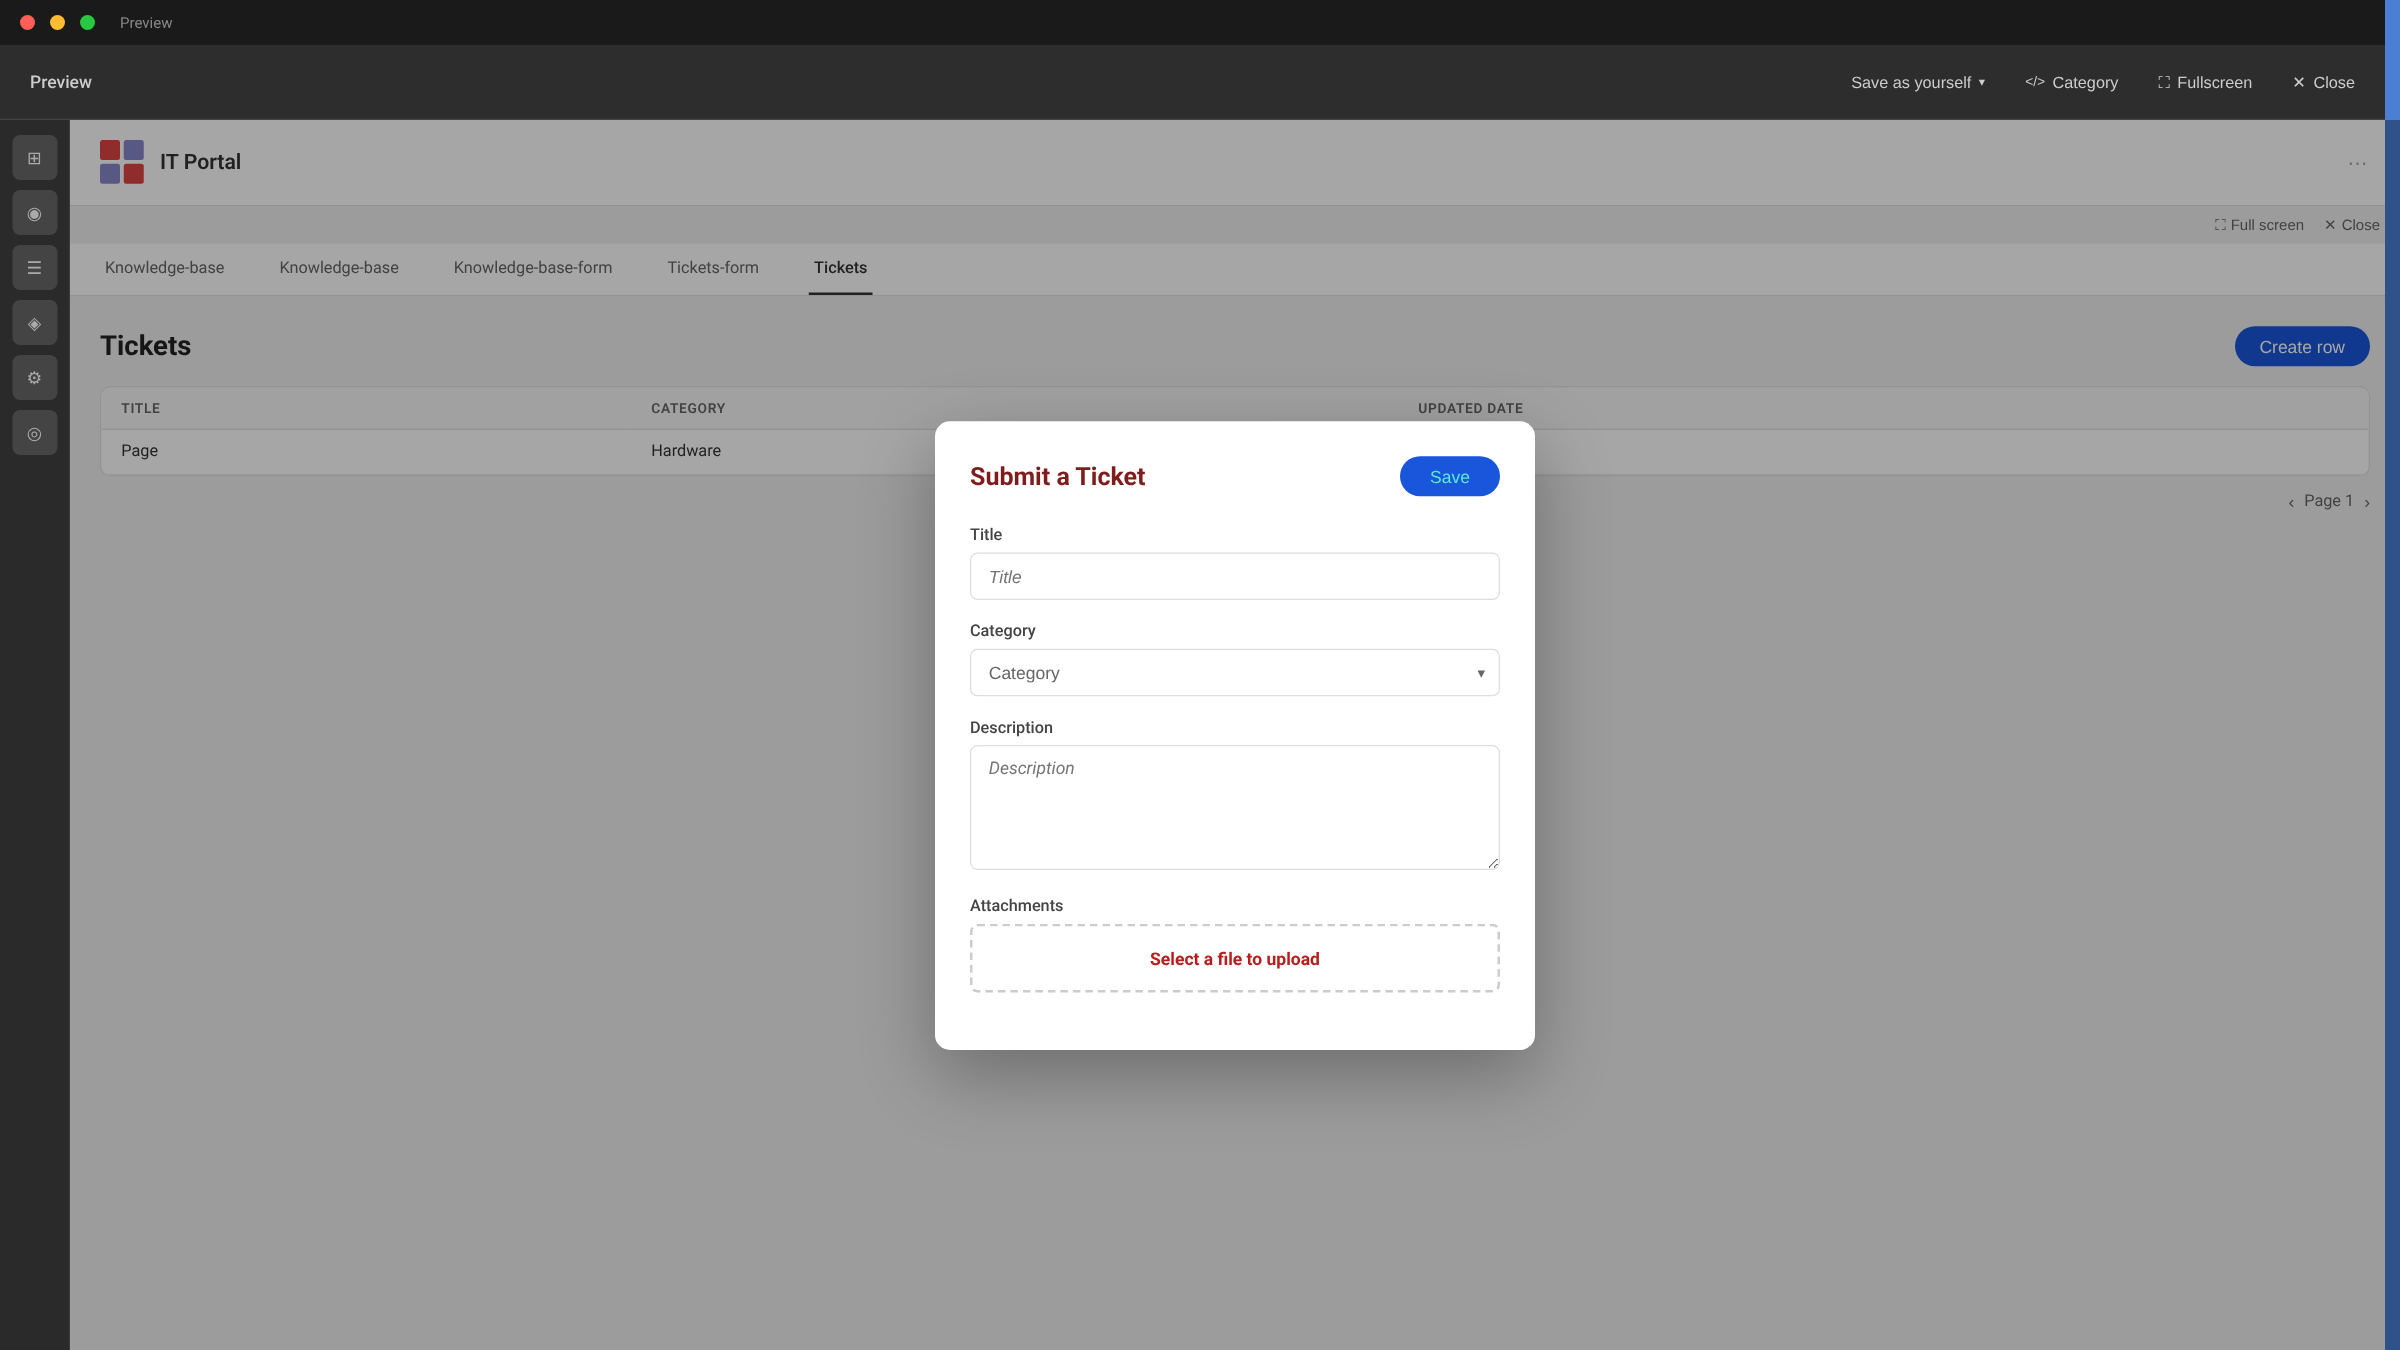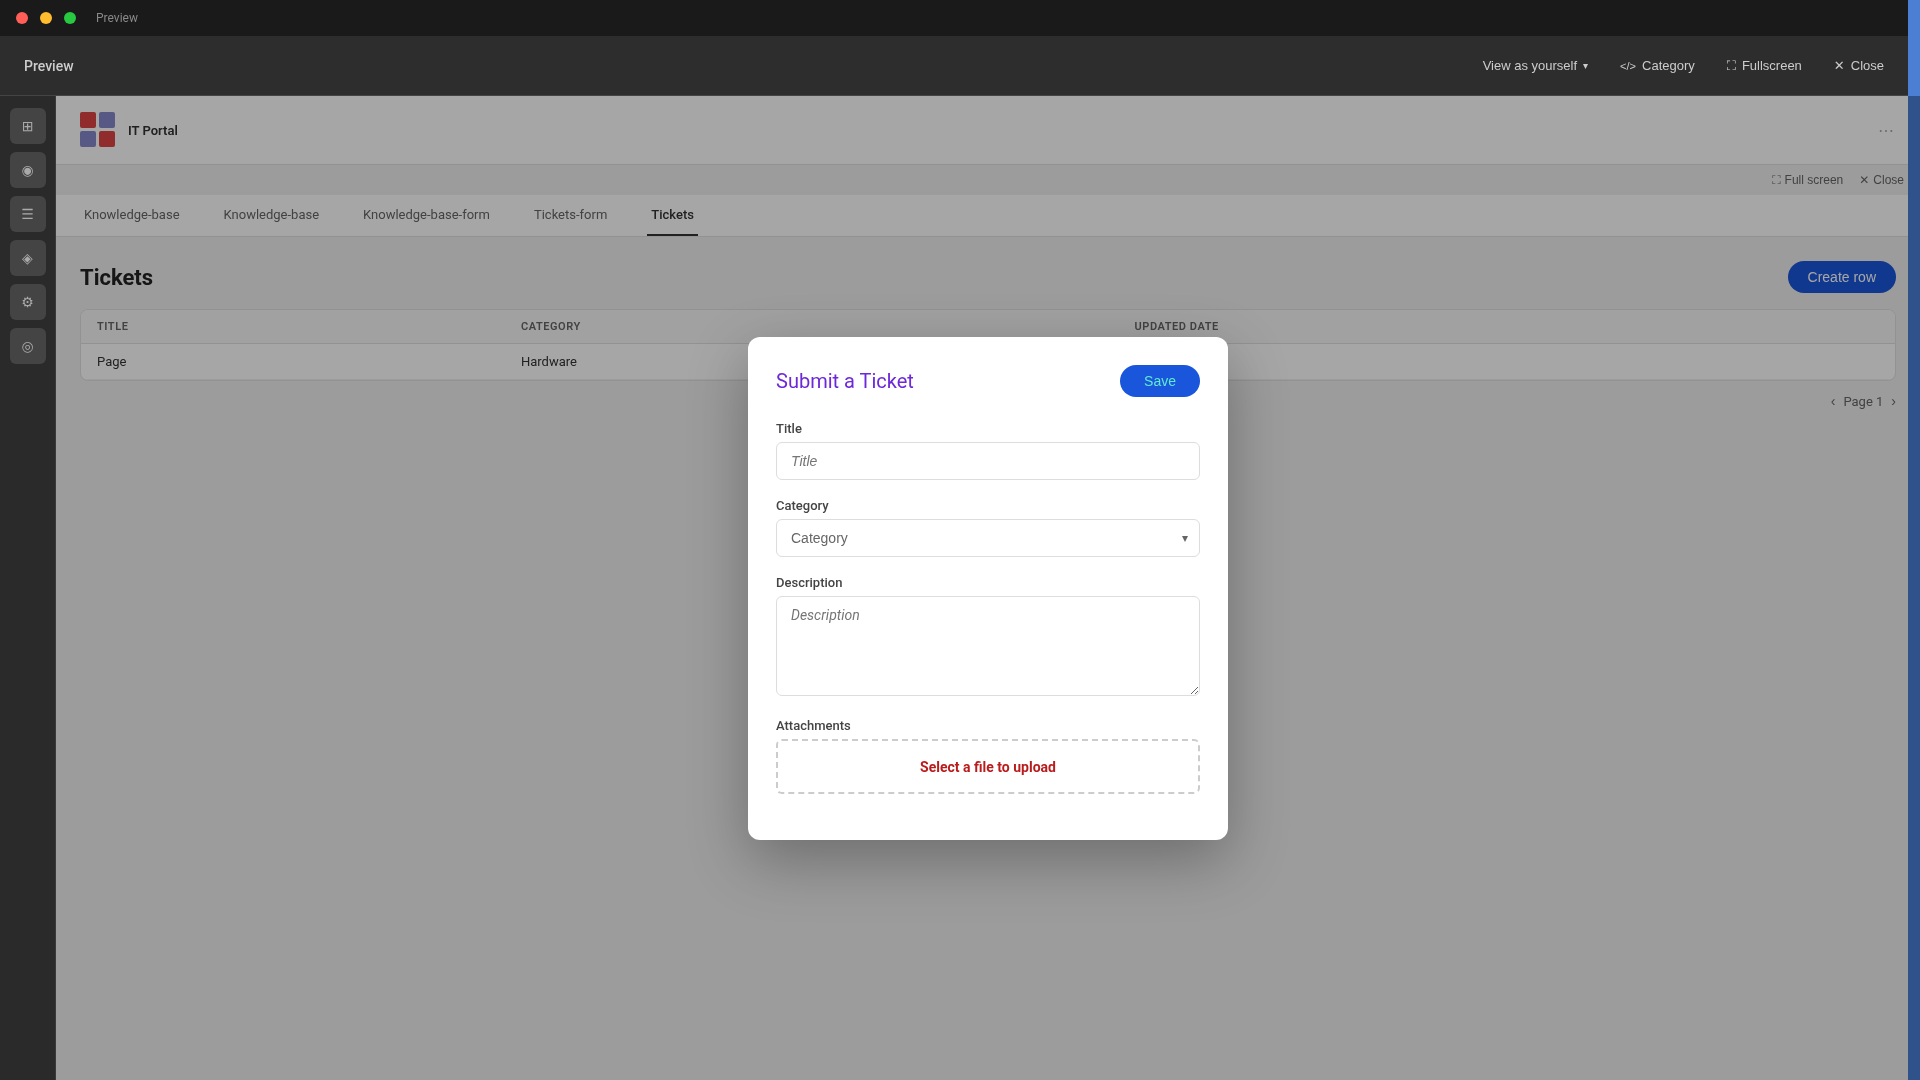--- a/index.html
+++ b/index.html
@@ -270,7 +270,7 @@
   <span class="preview-title">Preview</span>
   <div class="preview-actions">
     <button class="preview-action-btn">
-      <span>View as yourself</span>
+      <span>Save as yourself</span>
       <span class="chevron">▾</span>
     </button>
     <button class="preview-action-btn">

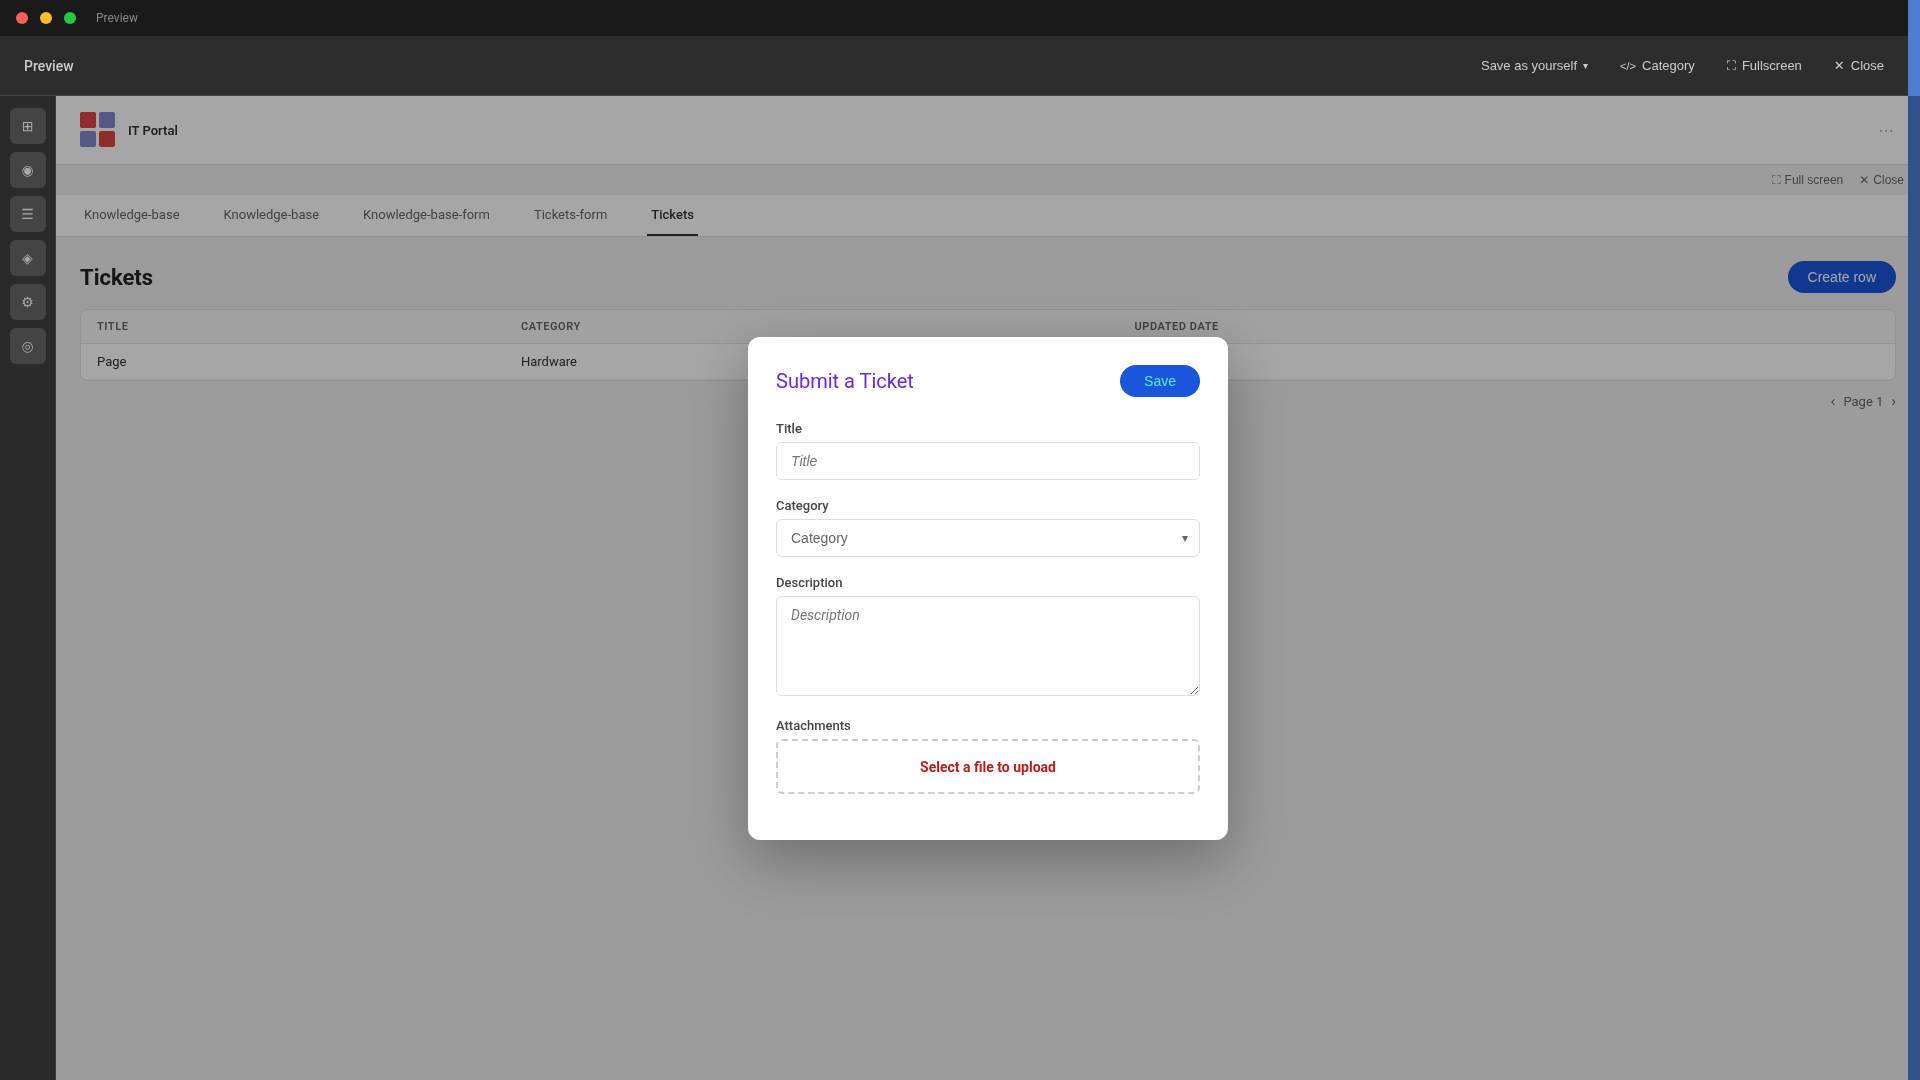--- a/index.html
+++ b/index.html
@@ -104,7 +104,7 @@
     .logo-sq.tr { background: #88c; }
     .logo-sq.bl { background: #88c; }
     .logo-sq.br { background: #d44; }
-    .app-title { font-size: 13px; font-weight: 600; color: #333; }
+    .app-title { font-size: 17px; font-weight: 600; color: #333; }
     .app-header-right { display: flex; align-items: center; gap: 8px; }
     .dots-icon { color: #aaa; font-size: 16px; letter-spacing: 2px; }
 

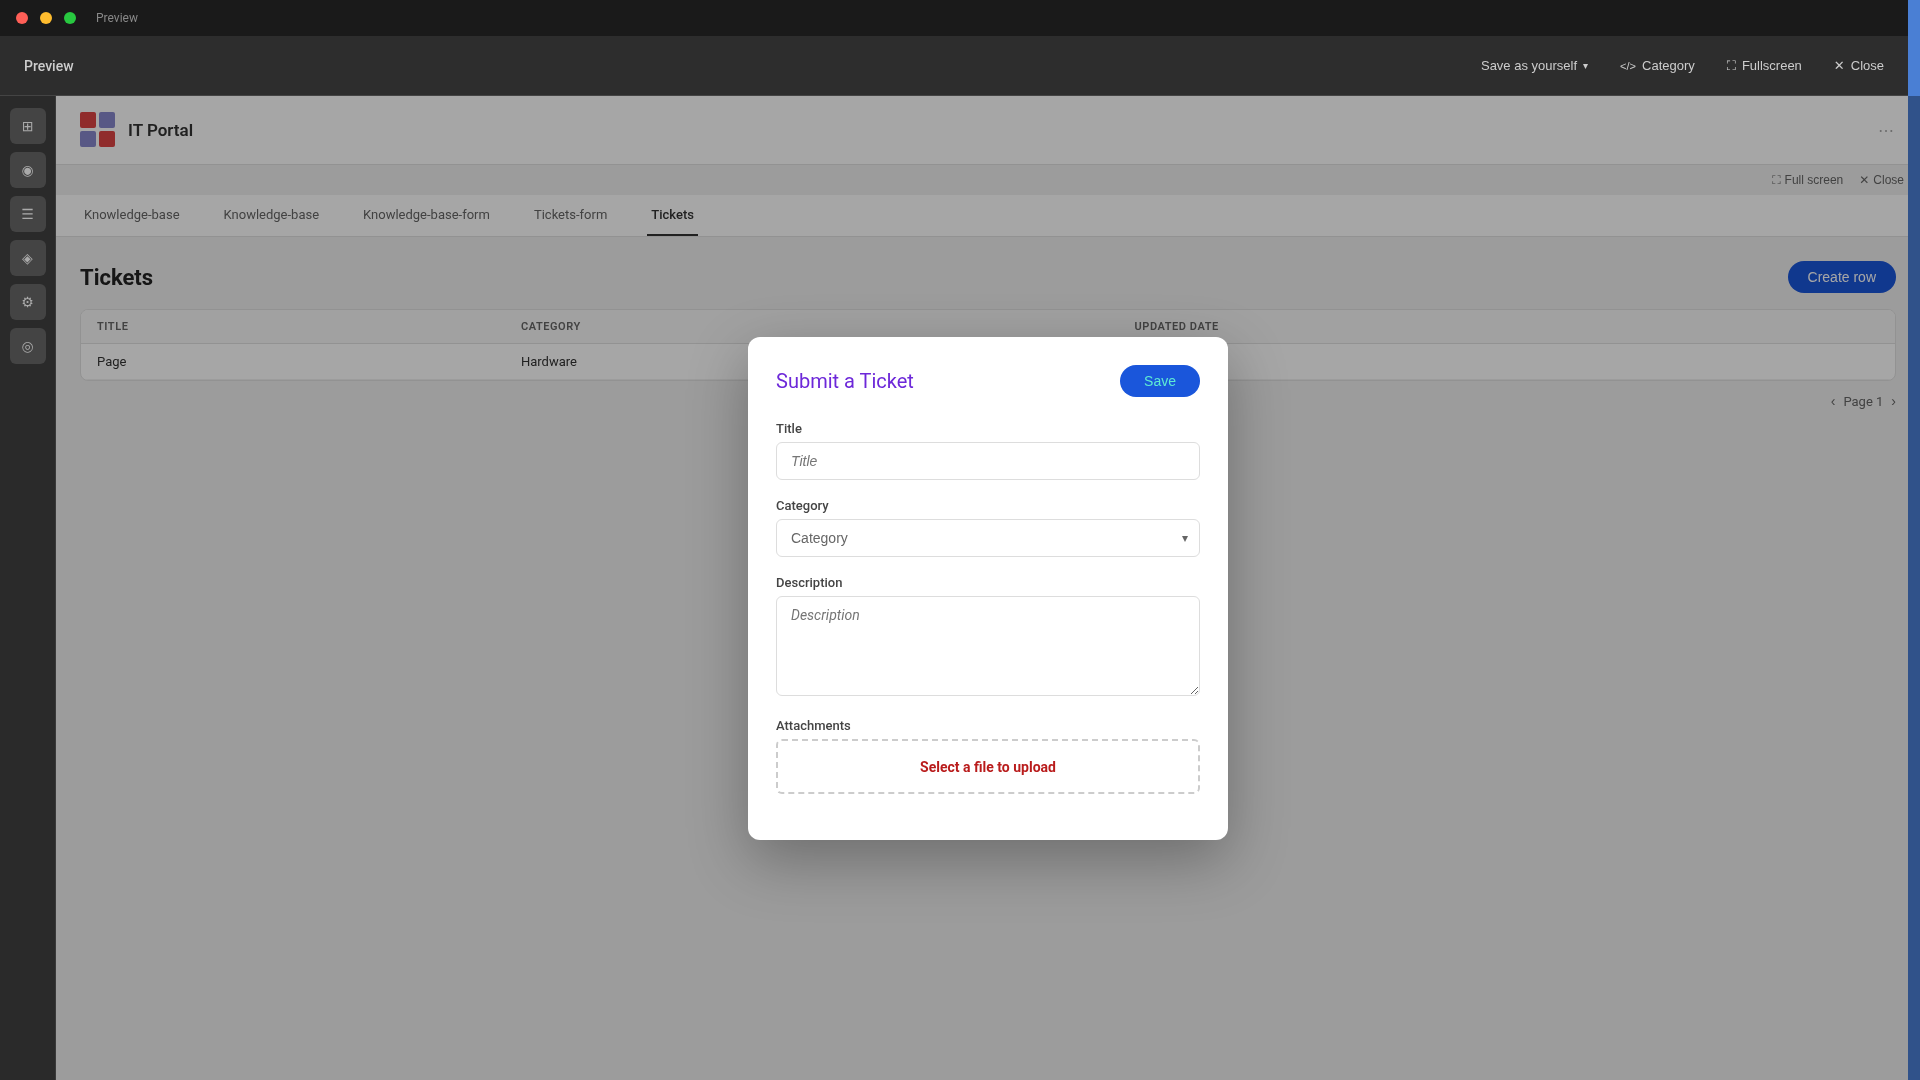--- a/index.html
+++ b/index.html
@@ -206,7 +206,7 @@
       display: flex; align-items: center; justify-content: space-between;
       margin-bottom: 24px;
     }
-    .modal-title { font-size: 20px; font-weight: 400; color: #6d28d9; }
+    .modal-title { font-size: 20px; font-weight: 700; color: #7f1d1d; }
     .modal-save-btn {
       background: #1a56db; color: #5eead4;
       border: none; border-radius: 20px;

